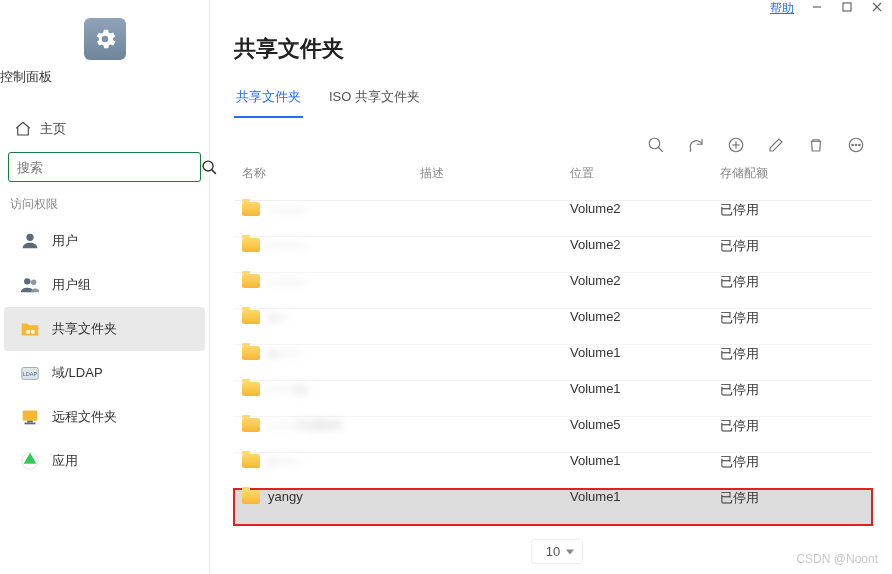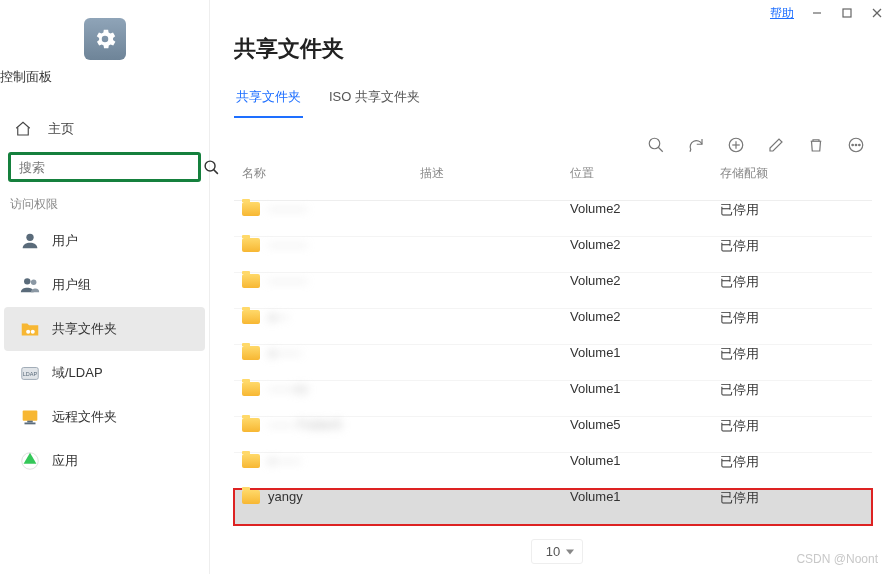--- a/index.html
+++ b/index.html
@@ -4,7 +4,7 @@
 <style>
   * { box-sizing: border-box; margin: 0; padding: 0; }
   body { font-family: "Microsoft YaHei", Arial, sans-serif; font-size: 13px; color: #333; background: #fff; width: 892px; height: 574px; overflow: hidden; position: relative; }
-  .titlebar { display: flex; justify-content: flex-end; align-items: center; height: 26px; padding-right: 8px; gap: 16px; padding-left: 21px; }
+  .titlebar { display: flex; justify-content: flex-end; align-items: flex-start; height: 26px; padding-right: 8px; gap: 16px; padding-left: 21px; }
   .titlebar .help { color: #1e6fff; text-decoration: underline; cursor: pointer; font-size: 12px; }
   .winbtn { width: 14px; height: 14px; color: #666; cursor: pointer; display: flex; align-items: center; justify-content: center; }
   .winbtn svg { width: 12px; height: 12px; }

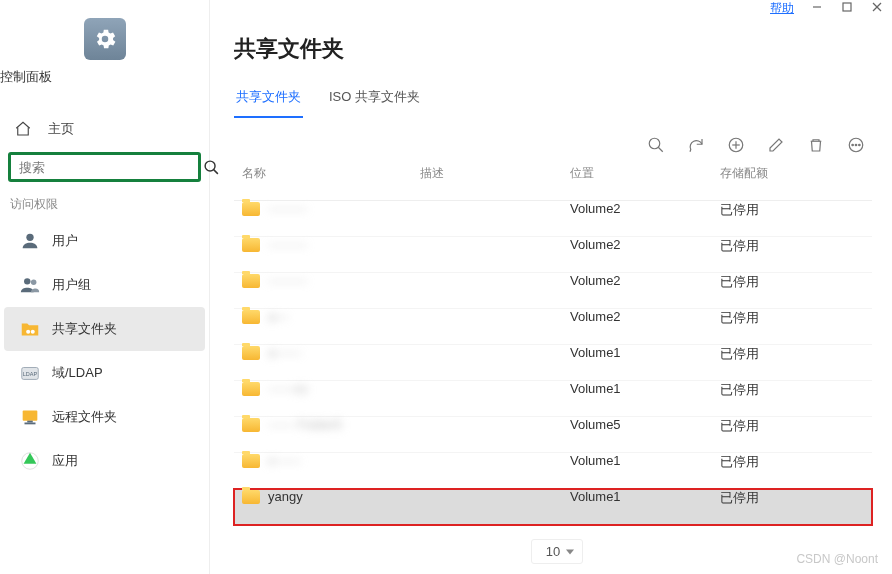--- a/index.html
+++ b/index.html
@@ -14,7 +14,7 @@
   .cp-icon { width: 42px; height: 42px; background: linear-gradient(#8fa4b8,#6e8498); border-radius: 6px; display: inline-flex; align-items: center; justify-content: center; }
   .cp-icon svg { width: 26px; height: 26px; fill: #fff; }
   .cp-label { text-align: left; margin-top: 8px; font-size: 13px; color: #333; }
-  .home-row { display: flex; align-items: center; gap: 16px; padding: 8px 14px; margin-top: 26px; color: #444; cursor: pointer; }
+  .home-row { display: flex; align-items: center; gap: 8px; padding: 8px 14px; margin-top: 26px; color: #444; cursor: pointer; }
   .home-row svg { width: 18px; height: 18px; stroke: #444; fill: none; stroke-width: 1.5; }
   .searchbox { margin: 6px 8px 0 8px; display: flex; align-items: center; border: 3px solid #15803d; border-radius: 3px; background: #fff; height: 30px; }
   .searchbox input { flex: 1; border: none; outline: none; padding: 0 8px; font-size: 13px; background: transparent; }

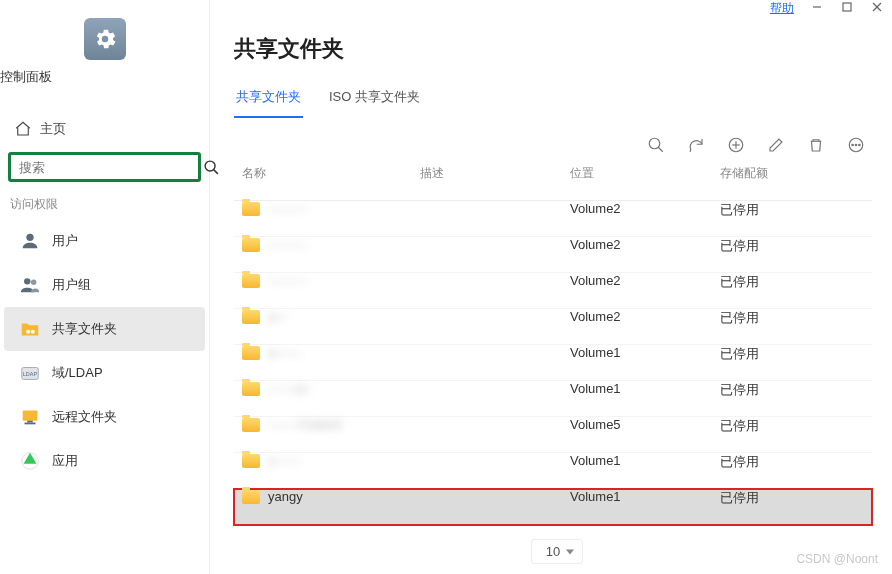--- a/index.html
+++ b/index.html
@@ -16,7 +16,7 @@
   .cp-label { text-align: left; margin-top: 8px; font-size: 13px; color: #333; }
   .home-row { display: flex; align-items: center; gap: 8px; padding: 8px 14px; margin-top: 26px; color: #444; cursor: pointer; }
   .home-row svg { width: 18px; height: 18px; stroke: #444; fill: none; stroke-width: 1.5; }
-  .searchbox { margin: 6px 8px 0 8px; display: flex; align-items: center; border: 3px solid #15803d; border-radius: 3px; background: #fff; height: 30px; }
+  .searchbox { margin: 6px 8px 0 8px; display: flex; align-items: center; border: 1px solid #15803d; border-radius: 3px; background: #fff; height: 30px; }
   .searchbox input { flex: 1; border: none; outline: none; padding: 0 8px; font-size: 13px; background: transparent; }
   .searchbox .sicon { width: 30px; display: flex; align-items: center; justify-content: center; }
   .searchbox .sicon svg { width: 17px; height: 17px; stroke: #333; fill: none; stroke-width: 2; }

